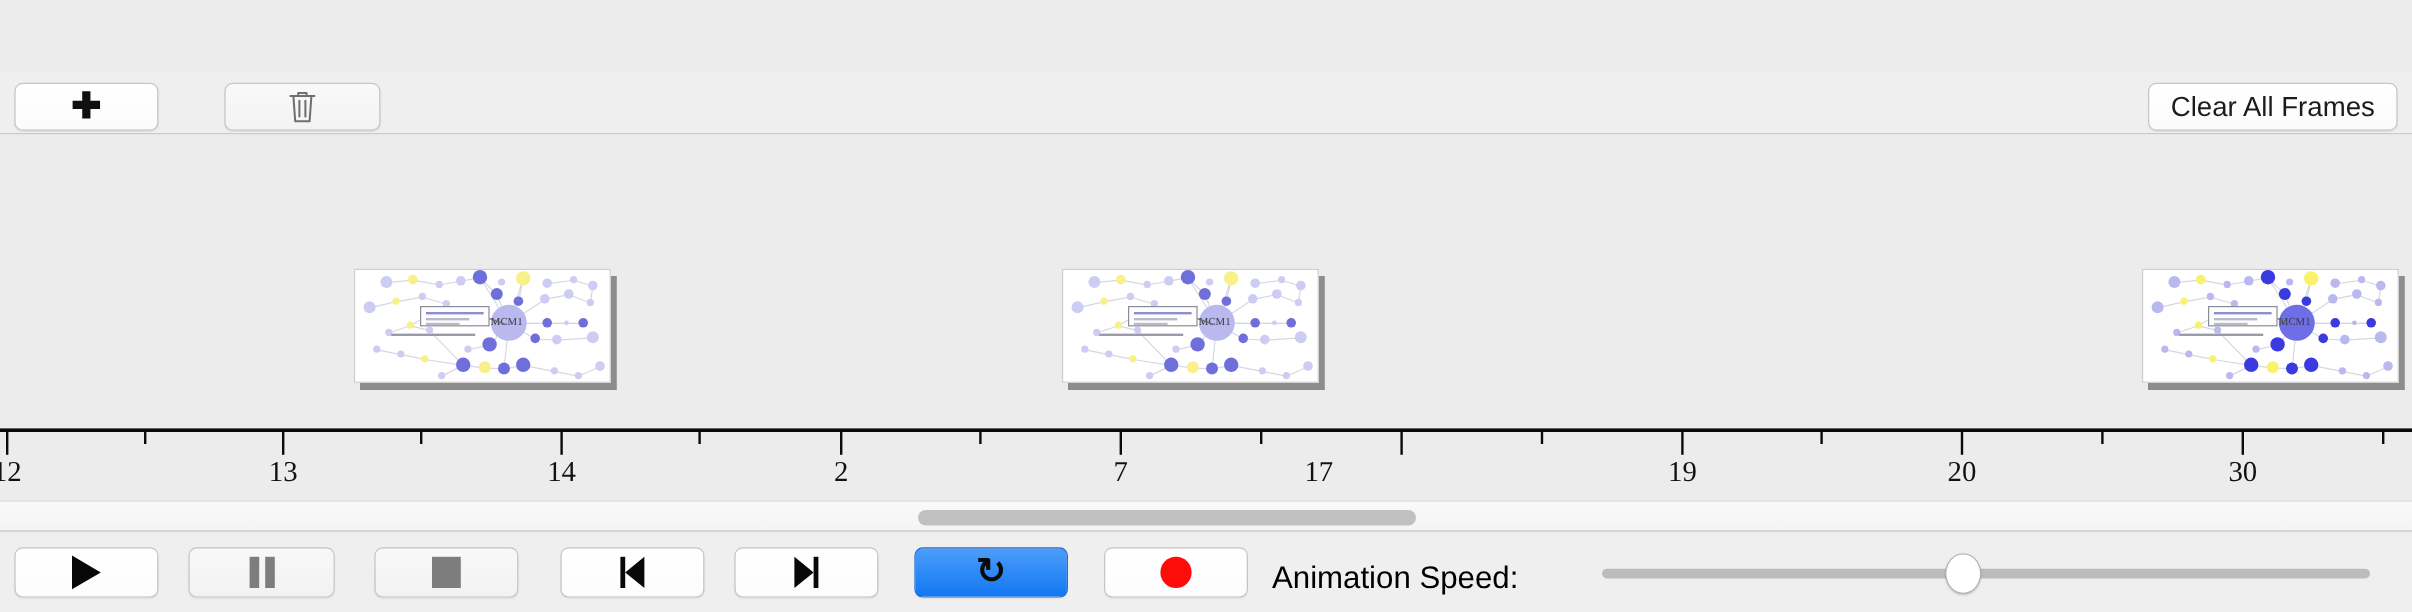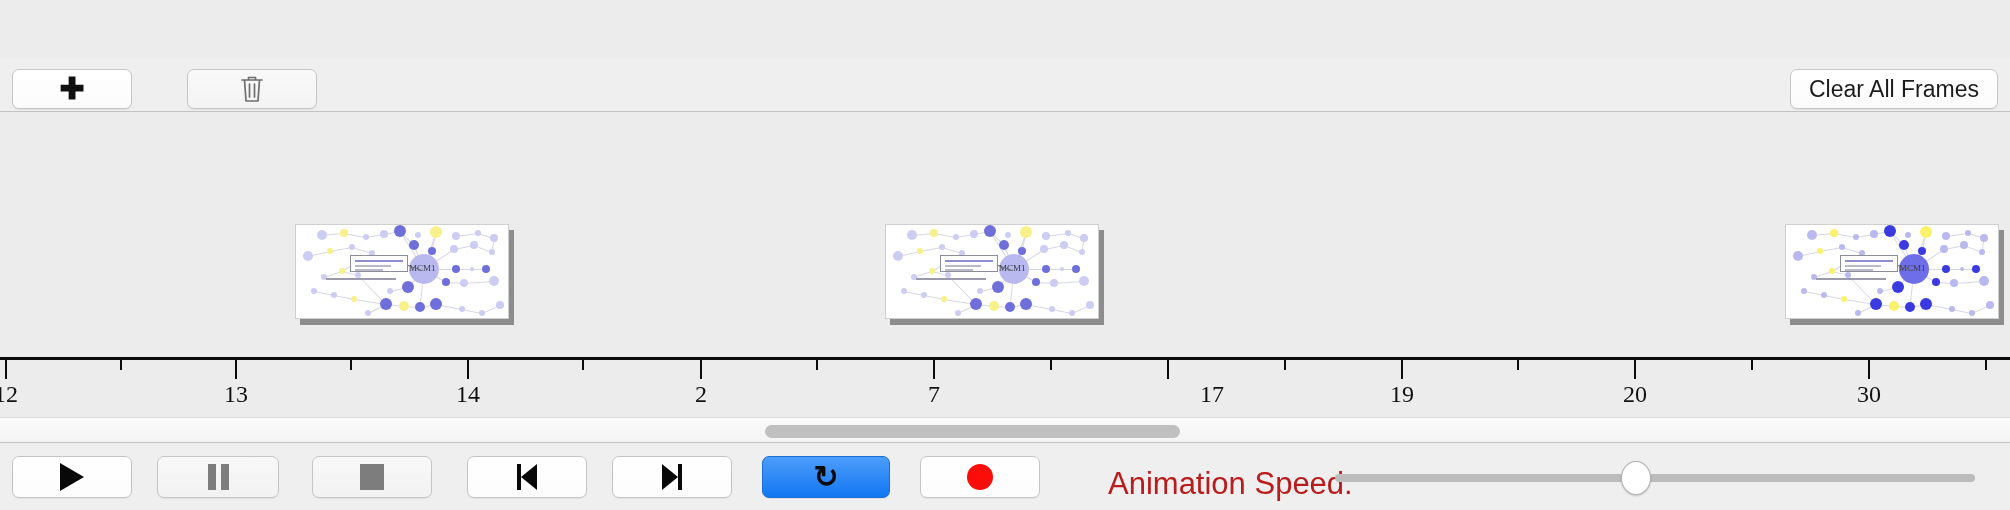--- a/index.html
+++ b/index.html
@@ -528,7 +528,7 @@
           <div class="tick-label" style="left: 934px;">7</div>
           <div class="tick minor" style="left: 1050px;"></div>
           <div class="tick major" style="left: 1167px;"></div>
-          <div class="tick-label" style="left: 1212px;">17</div>
+          <div class="tick-label" style="left: 1099px;">17</div>
           <div class="tick minor" style="left: 1284px;"></div>
           <div class="tick major" style="left: 1401px;"></div>
           <div class="tick-label" style="left: 1402px;">19</div>

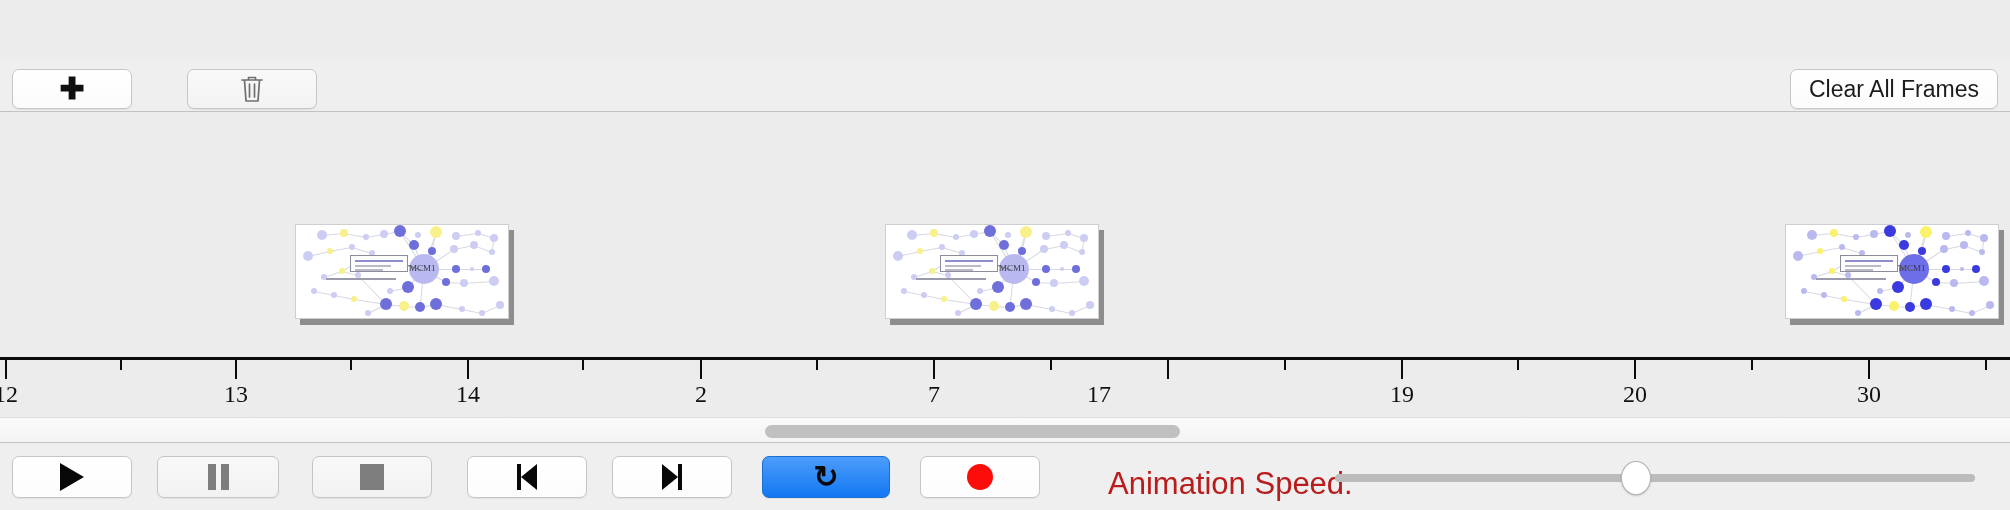--- a/index.html
+++ b/index.html
@@ -177,8 +177,8 @@
   .gi-rec { width: 26px; height: 26px; border-radius: 50%; background: #fc0d09; }
 
   .speed-label {
-    position: absolute; left: 1108px; top: 22px;
-    font-size: 31px; color: #b91c1c; white-space: nowrap;
+    position: absolute; left: 1060px; top: 22px;
+    font-size: 26px; color: #000000; white-space: nowrap;
   }
   .slider { position: absolute; left: 1335px; top: 30px; width: 640px; height: 8px; }
   .slider .track {

